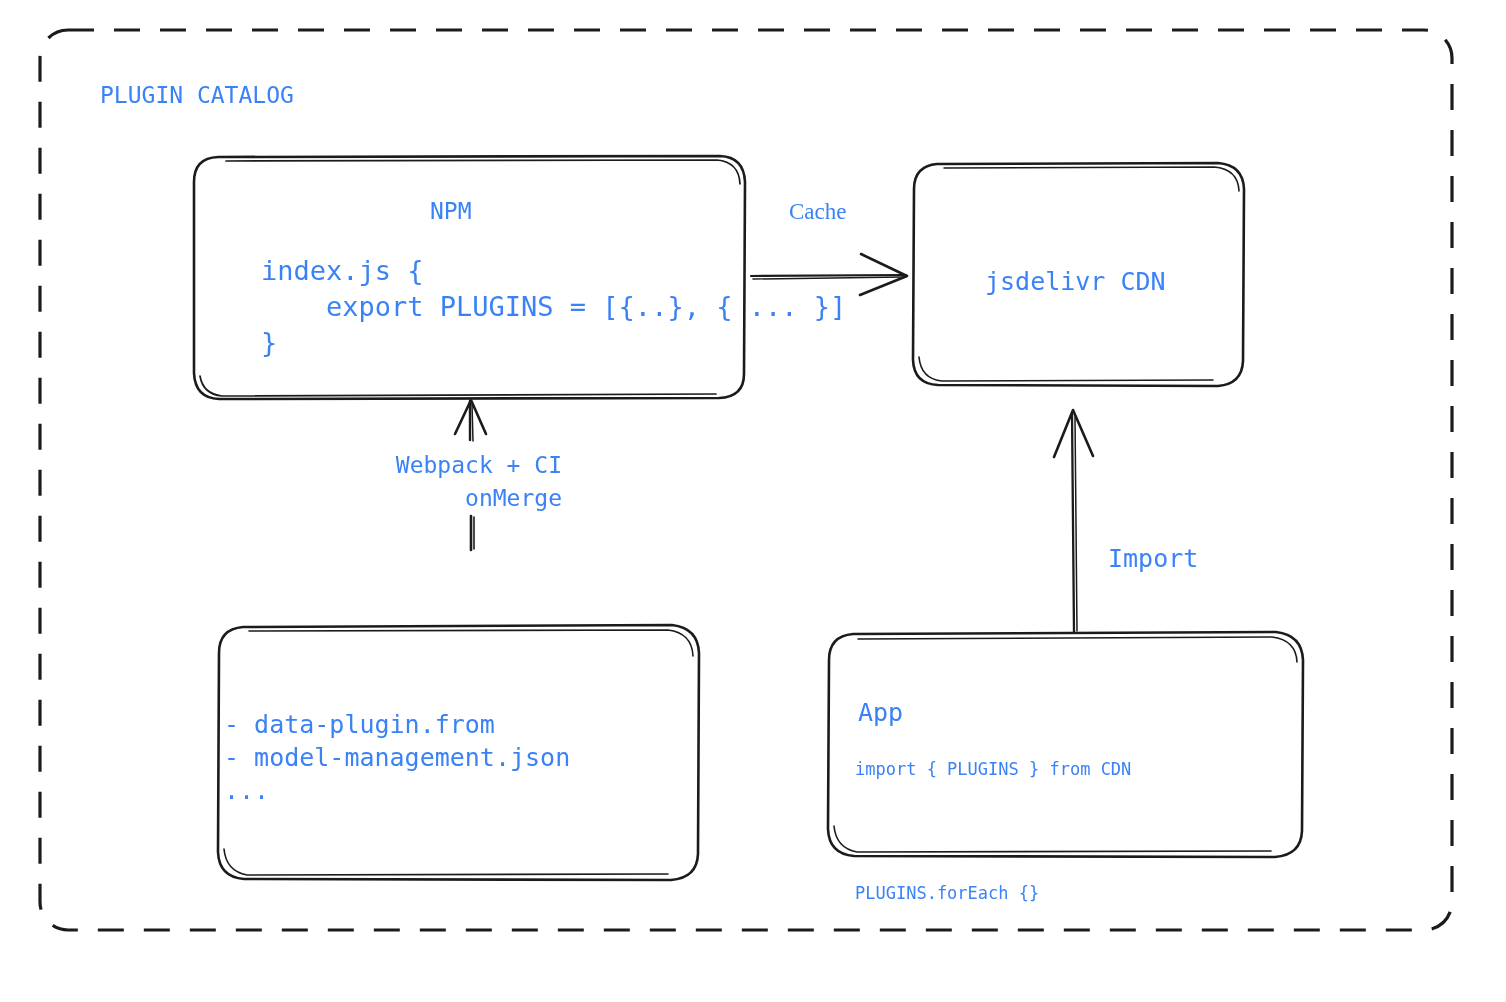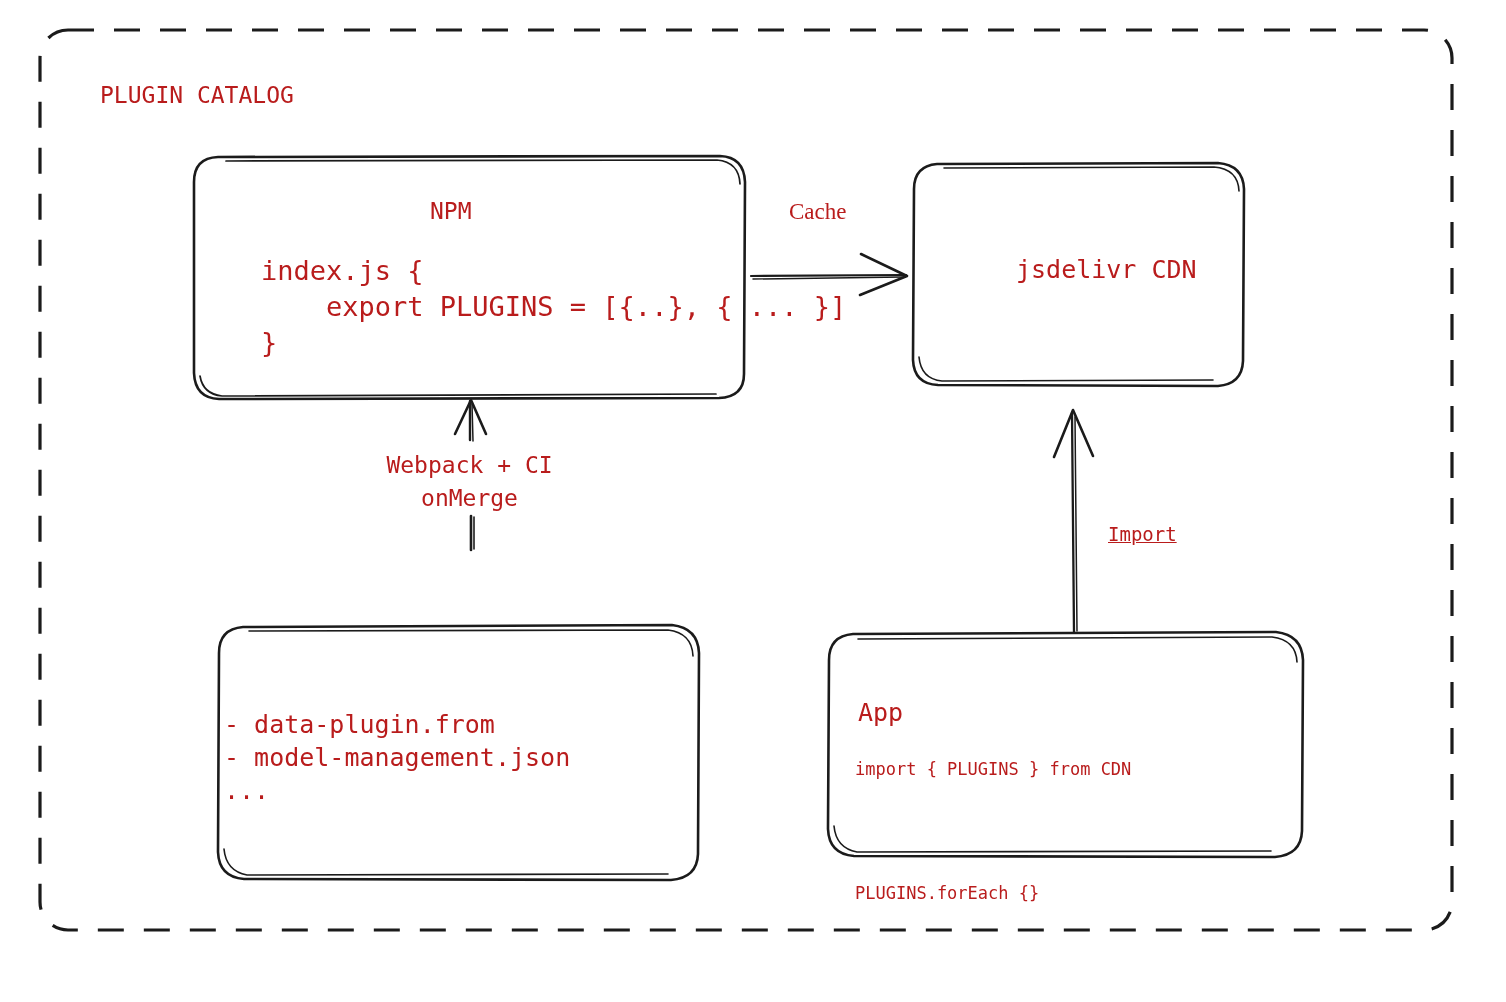--- a/index.html
+++ b/index.html
@@ -33,7 +33,7 @@
     position: absolute;
     white-space: pre;
     font-family: "DejaVu Sans Mono", monospace;
-    color: #b91c1c;
+    color: #3b82f6;
     letter-spacing: 0px;
   }
   .group-title {

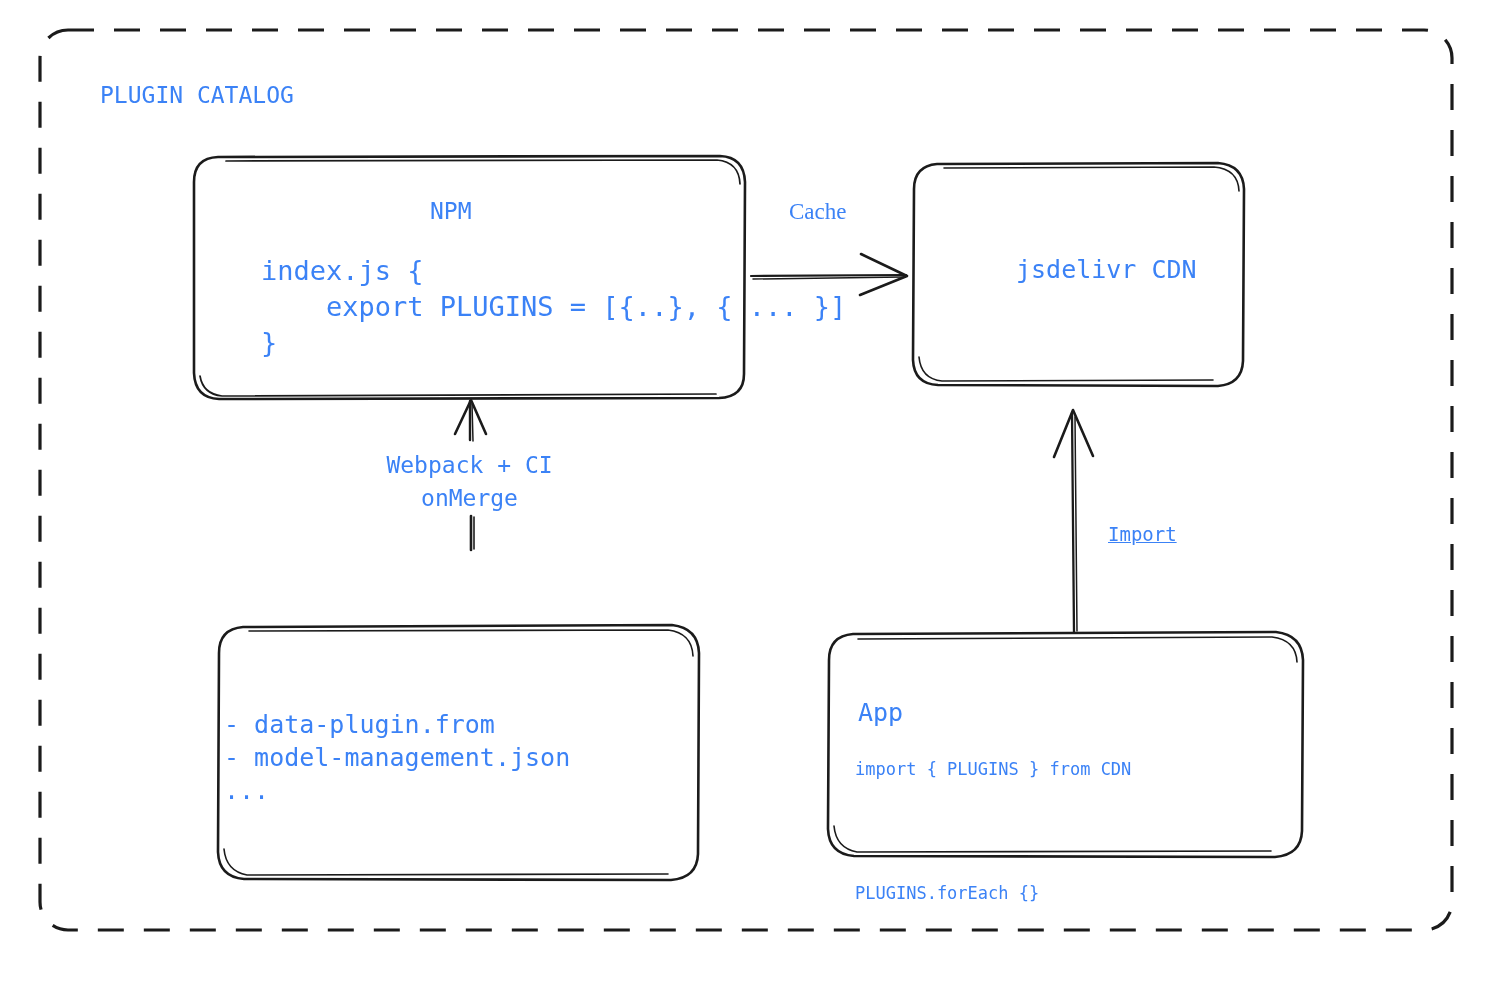--- a/index.html
+++ b/index.html
@@ -56,8 +56,7 @@
   .cdn-title {
     font-size: 25px;
     left: 985px;
-    top: 255px;
-    margin-left: 31px;
+    top: 267px;
   }
   .cache-label {
     font-size: 23px;

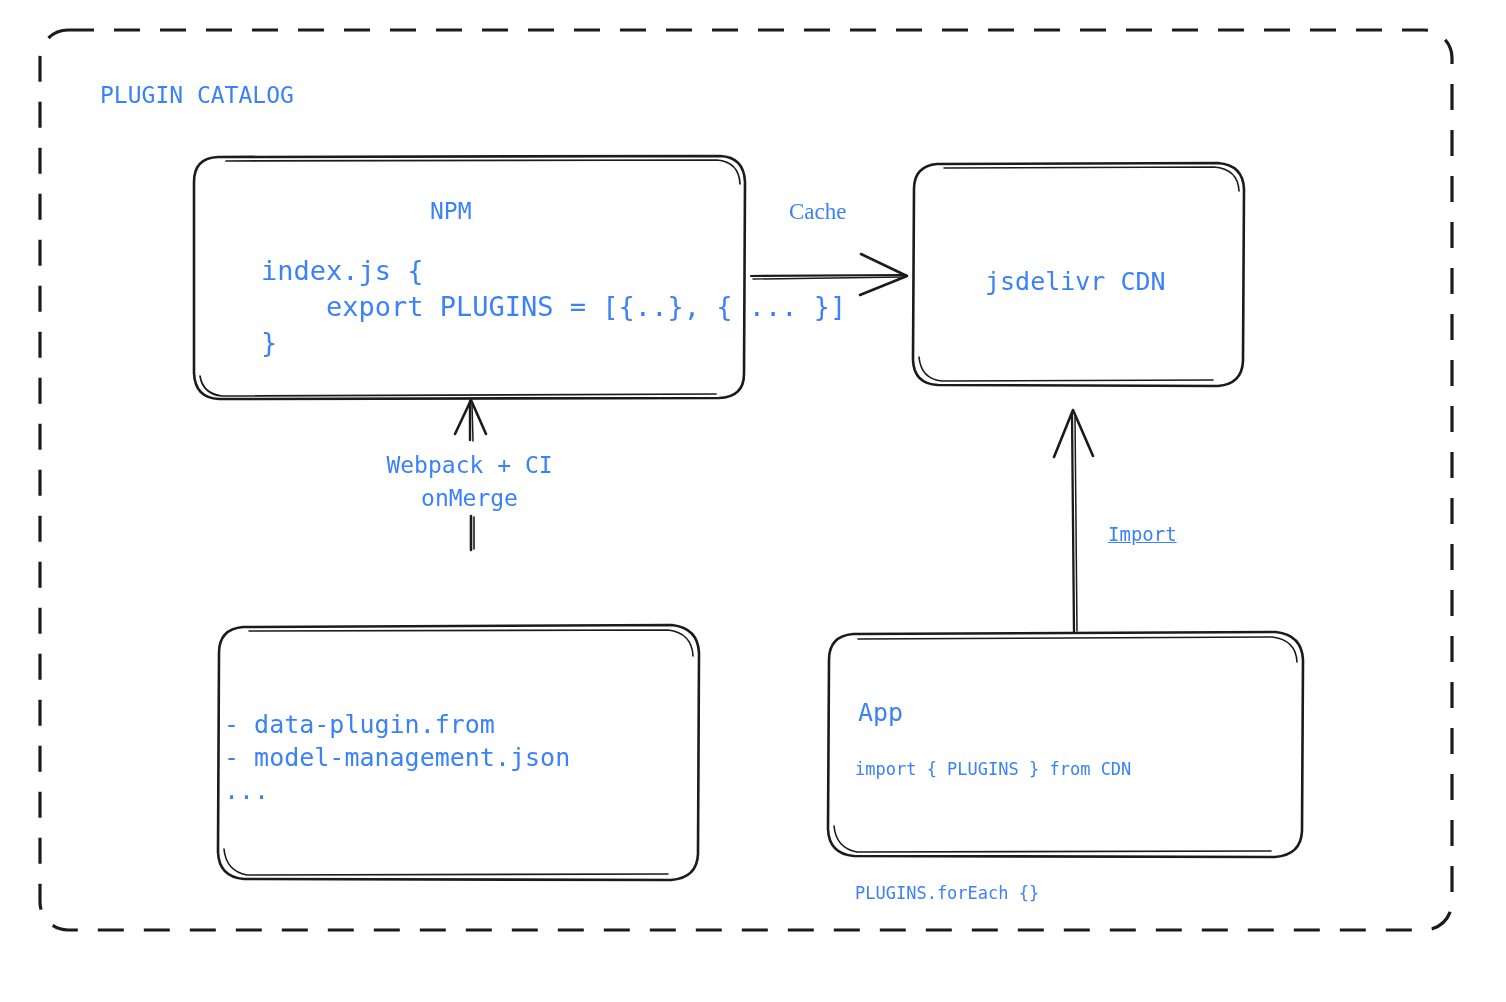--- a/index.html
+++ b/index.html
@@ -69,7 +69,7 @@
     left: 377px;
     top: 449px;
     line-height: 33px;
-    text-align: center;
+    text-align: right;
     width: 185px;
   }
   .repo-label {

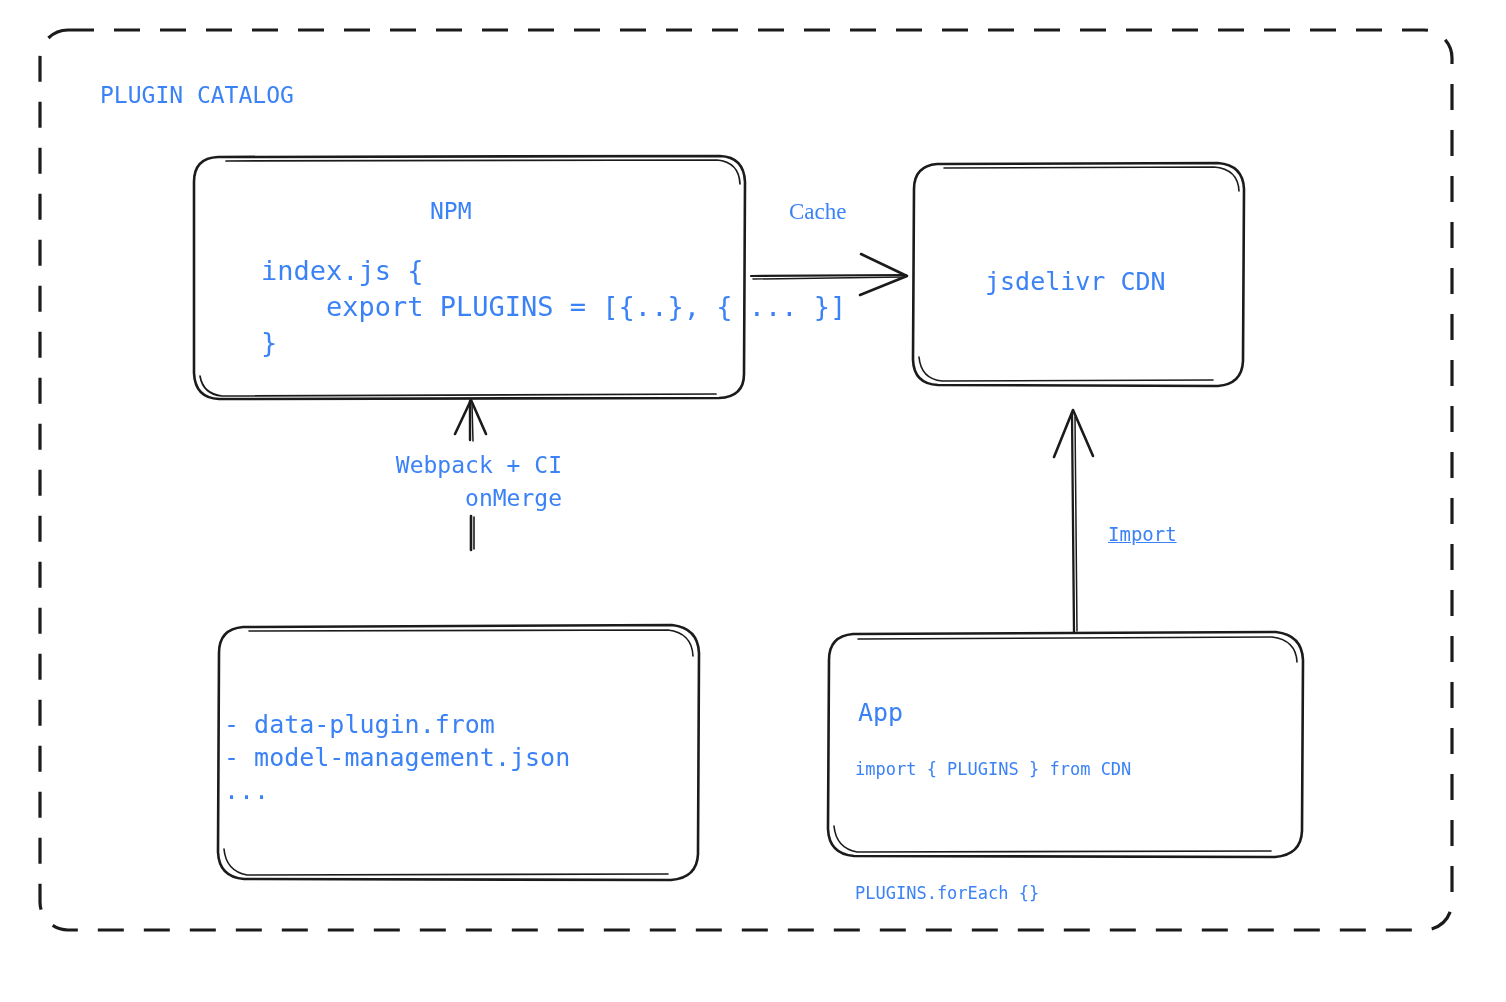--- a/index.html
+++ b/index.html
@@ -84,10 +84,9 @@
     line-height: 33px;
   }
   .import-label {
-    font-size: 19px;
+    font-size: 25px;
     left: 1108px;
-    top: 523px;
-    text-decoration: underline;
+    top: 544px;
   }
   .app-title {
     font-size: 25px;

